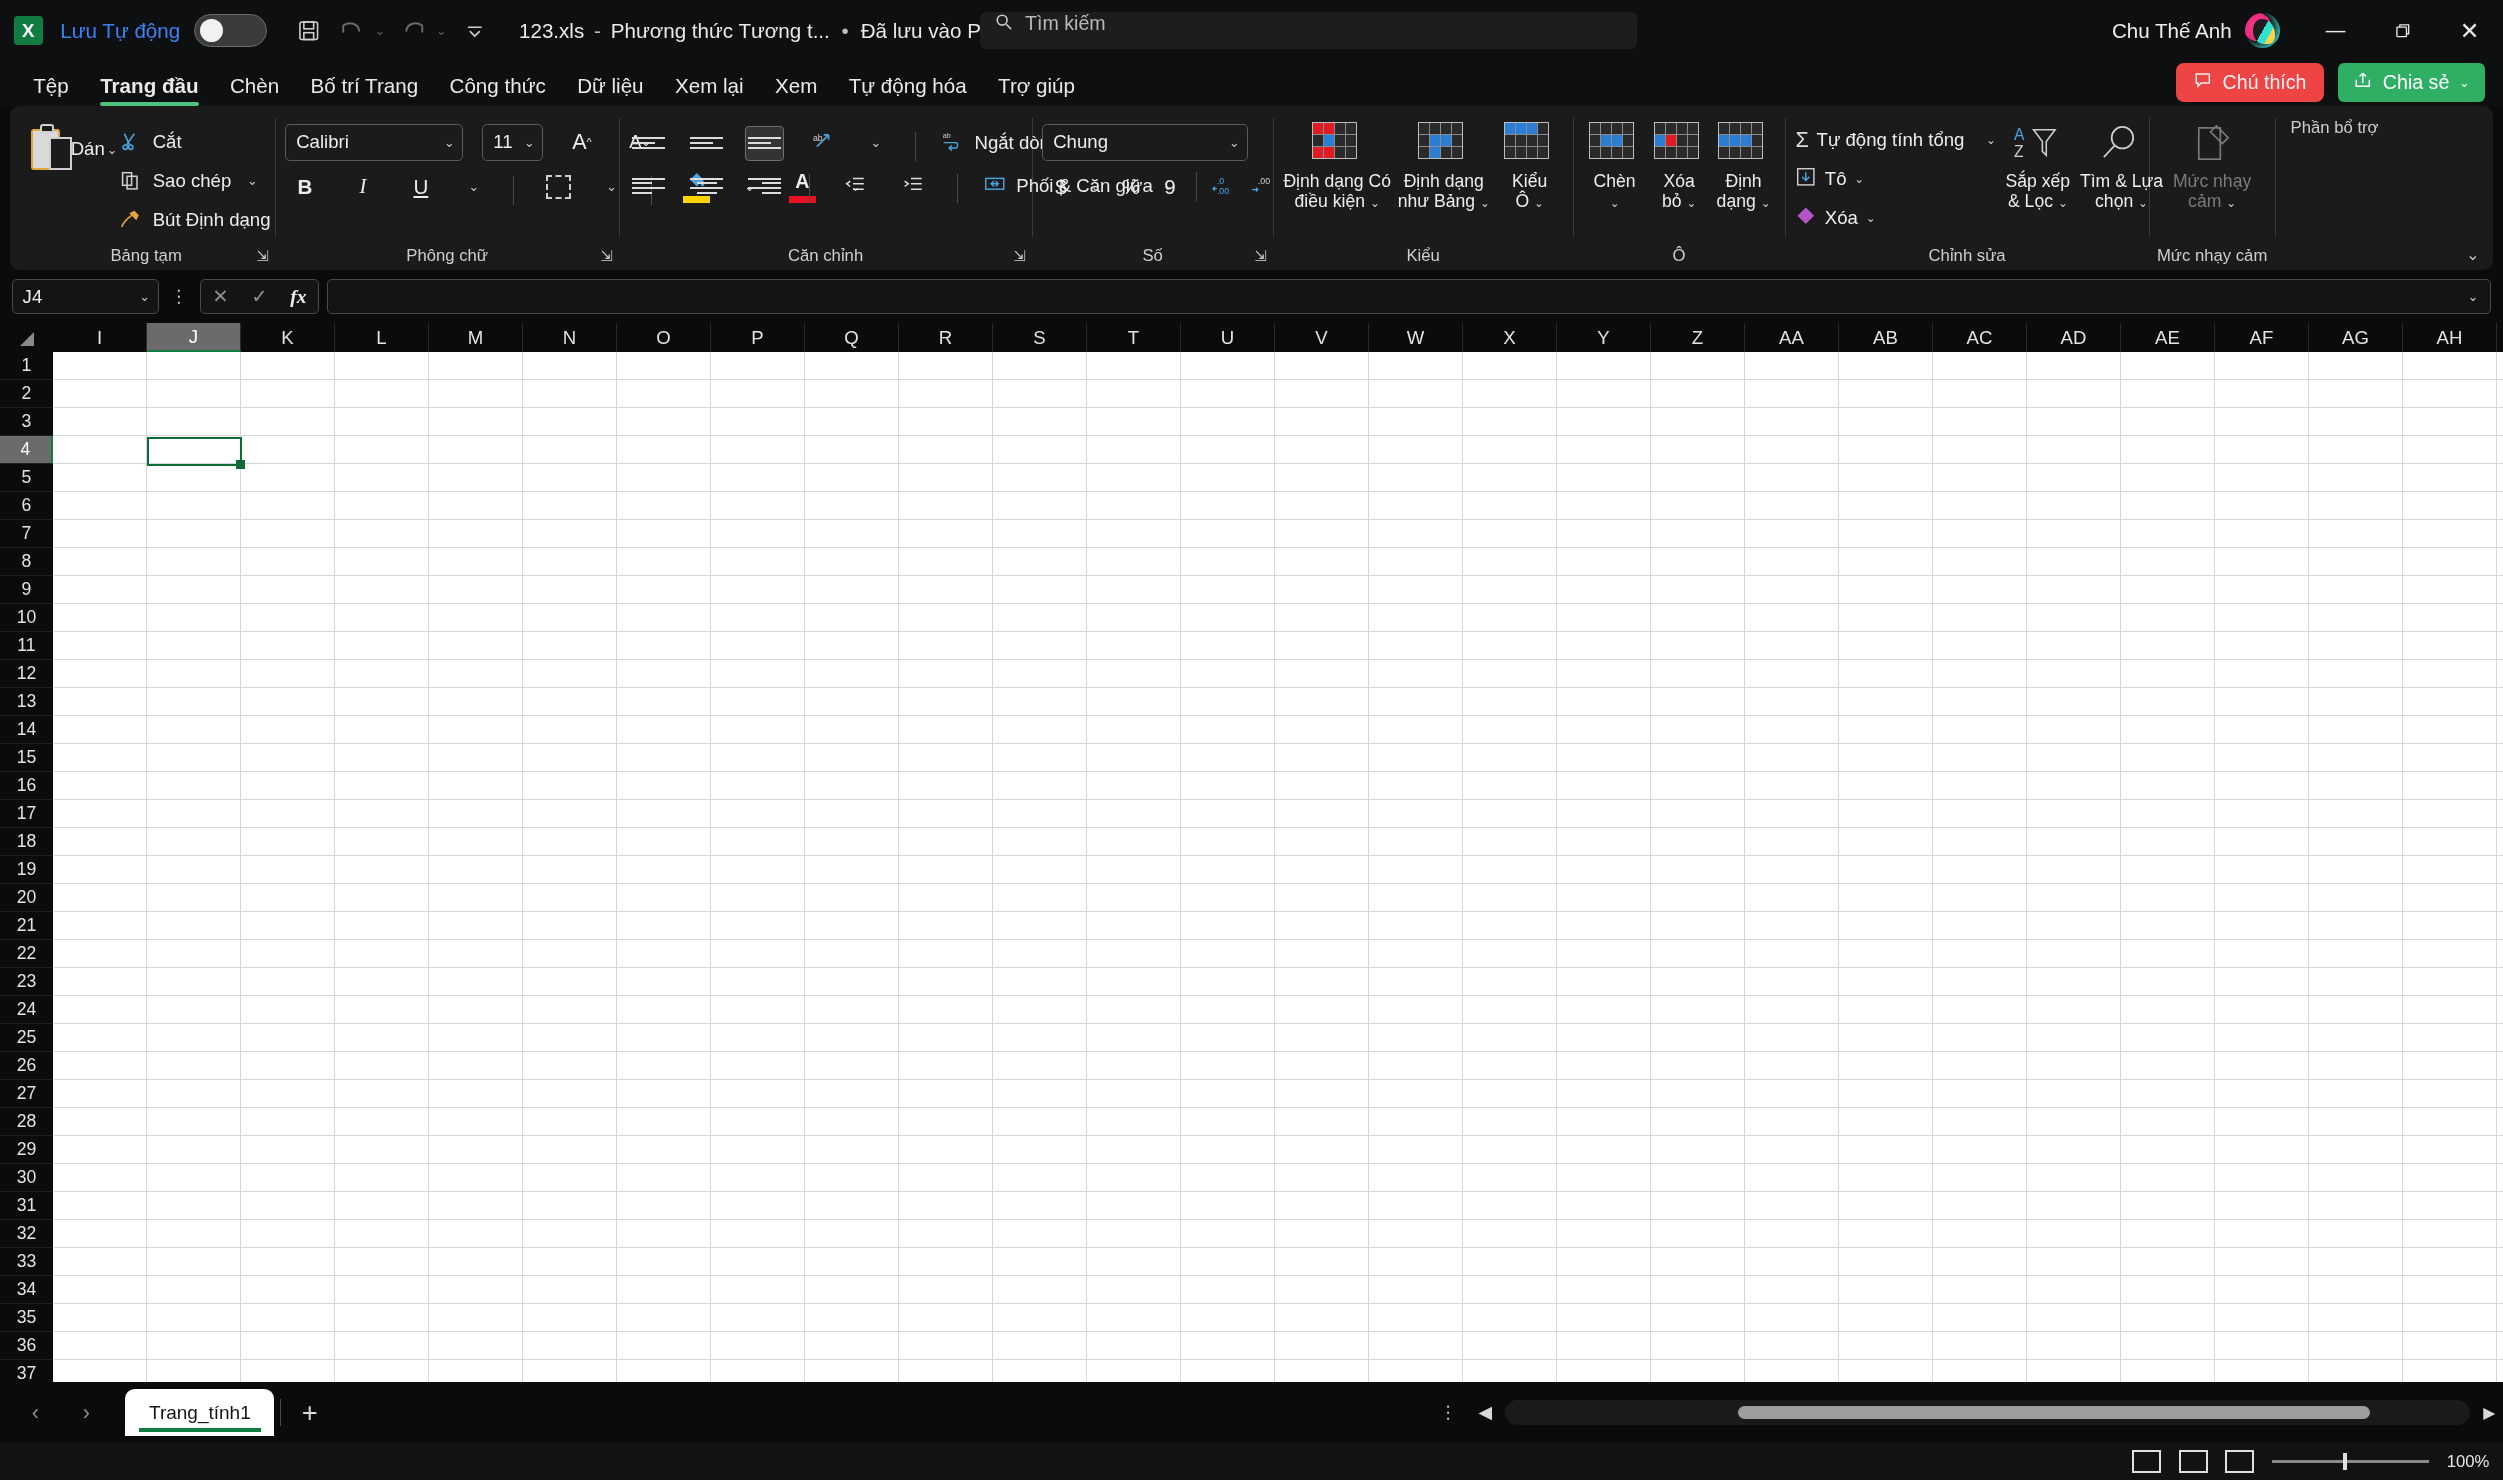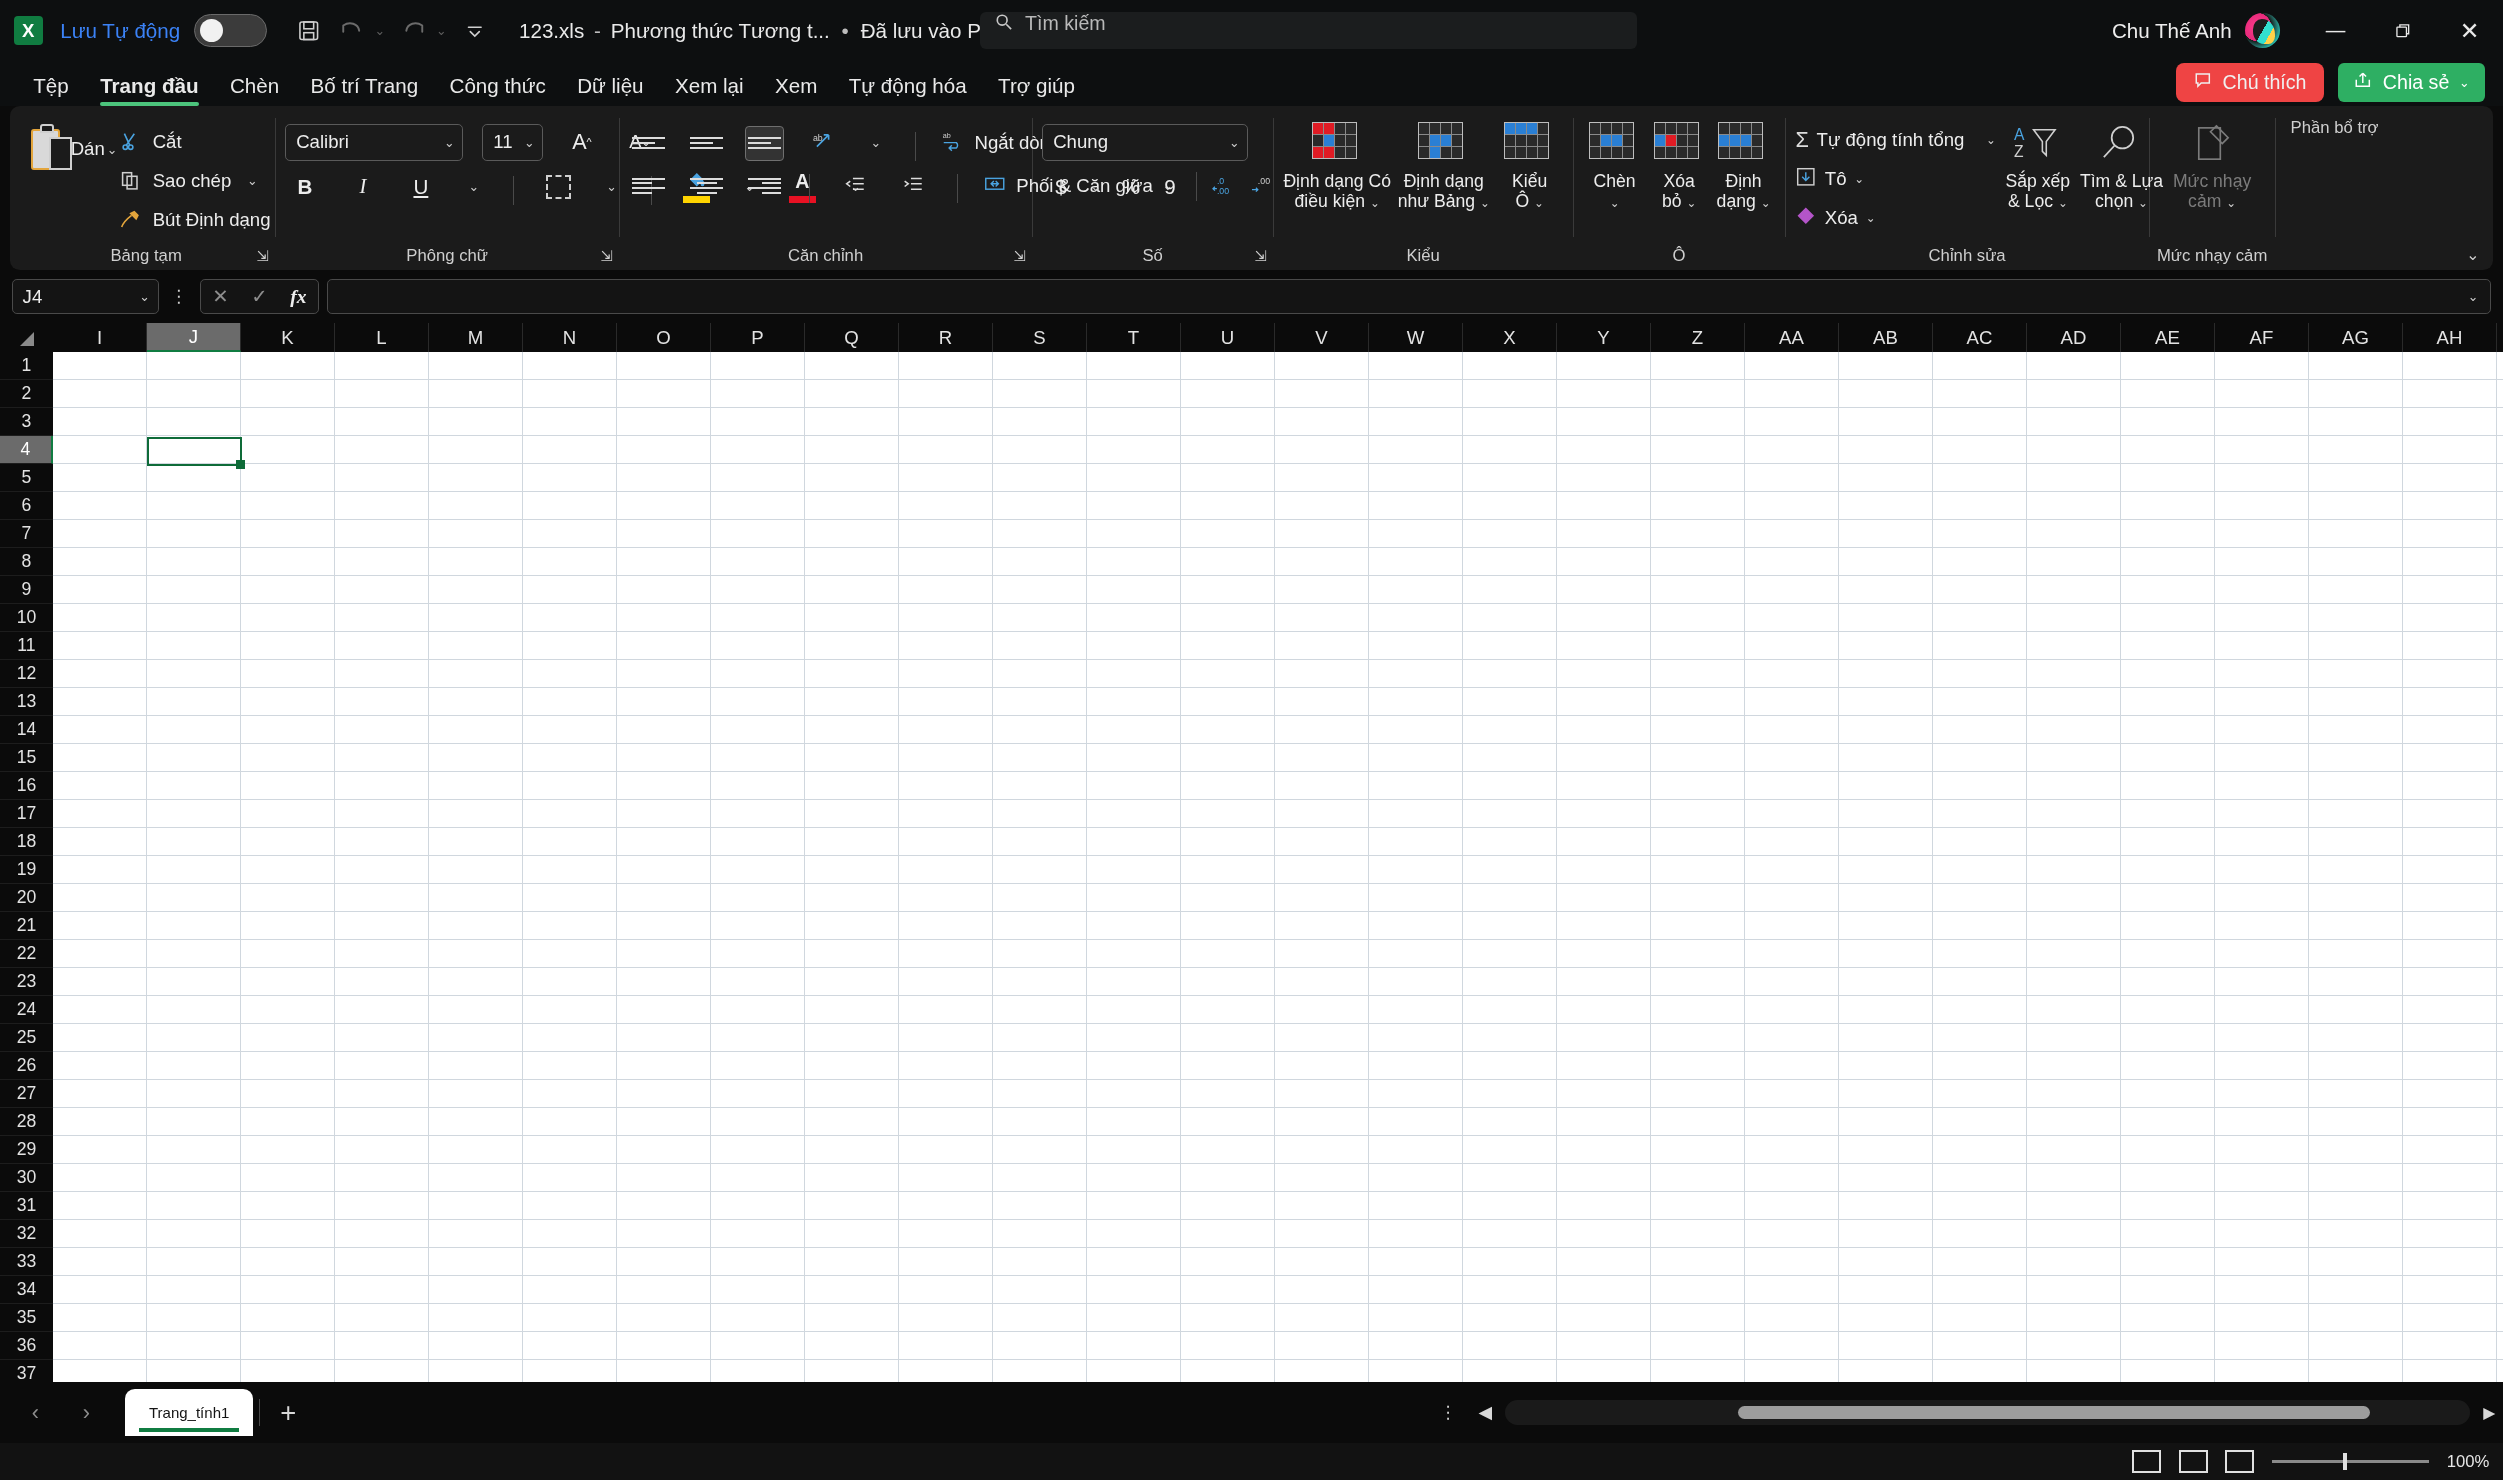--- a/index.html
+++ b/index.html
@@ -231,7 +231,7 @@
   .navbtn { width: 51px; height: 61px; display:flex; align-items:center; justify-content:center; color:#8d8d8d; font-size: 21.6px; }
   .sheettab {
     height: 47px; background:#ffffff; color:#141414; border-radius: 9.8px 9.8px 0 0;
-    display:flex; align-items:center; padding: 0 23.5px; font-size: 15px; position:relative;
+    display:flex; align-items:center; padding: 0 23.5px; font-size: 19px; position:relative;
     margin-left: 13.7px;
   }
   .sheettab::after { content:""; position:absolute; left:13.7px; right:13.7px; bottom:3.9px; height:3.9px; background:#107c41; }

